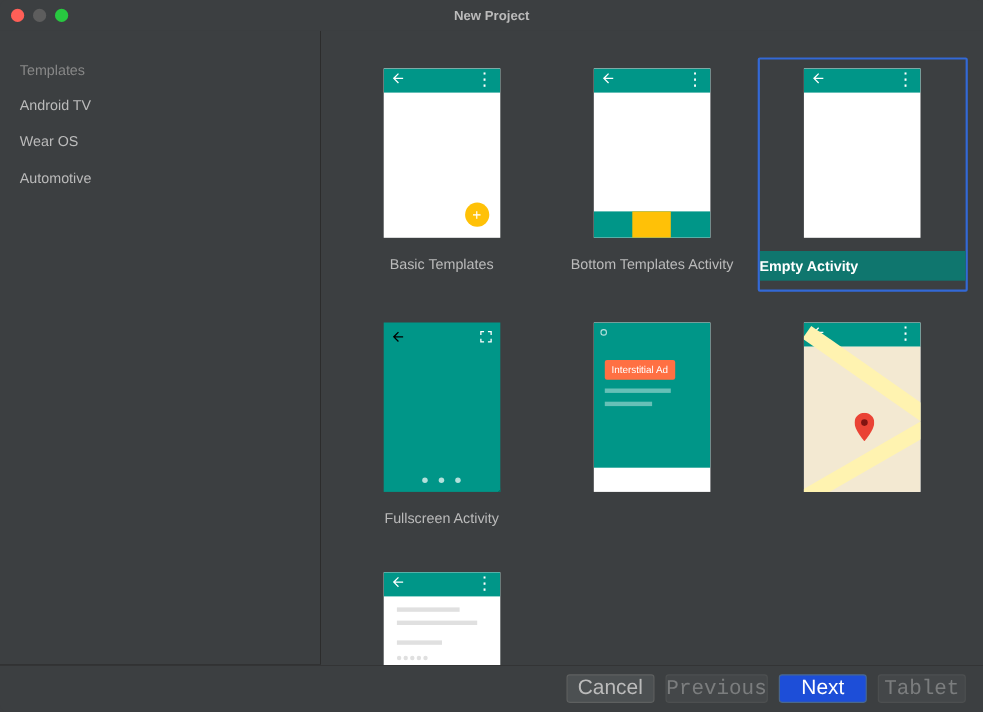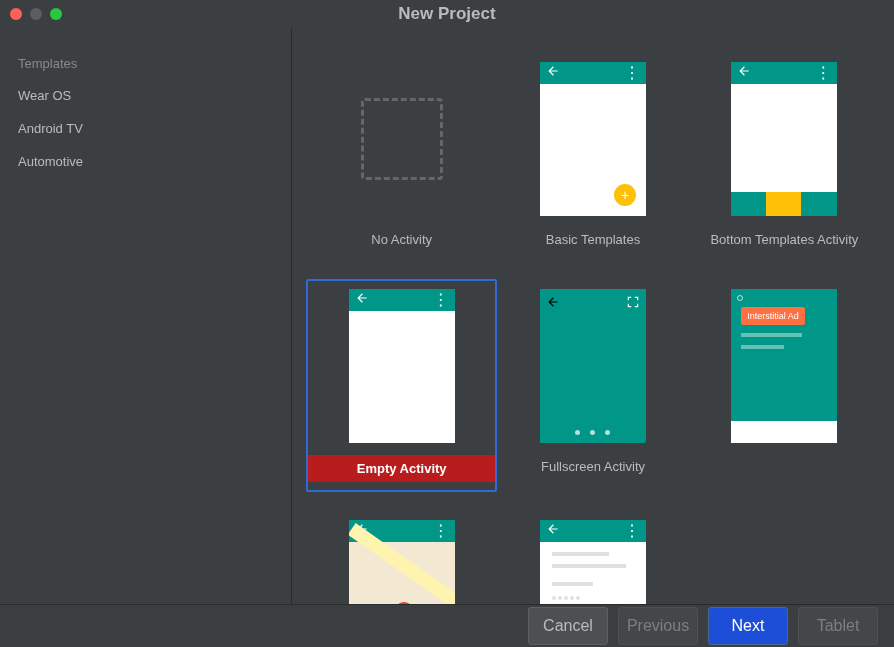--- a/index.html
+++ b/index.html
@@ -11,7 +11,7 @@
     .tl-close { background: #ff5f57; }
     .tl-min { background: #5d5d5d; }
     .tl-max { background: #28c840; }
-    .titlebar .title { margin: 0 auto; color: #bbb; font-size: 17px; font-weight: bold; text-align: center; }
+    .titlebar .title { margin: 0 auto; color: #bbb; font-size: 12px; font-weight: bold; text-align: center; }
 
     .main { display: flex; height: 576px; }
     .sidebar { width: 292px; background: #3c3f41; border-right: 1px solid #2b2b2b; padding-top: 24px; }

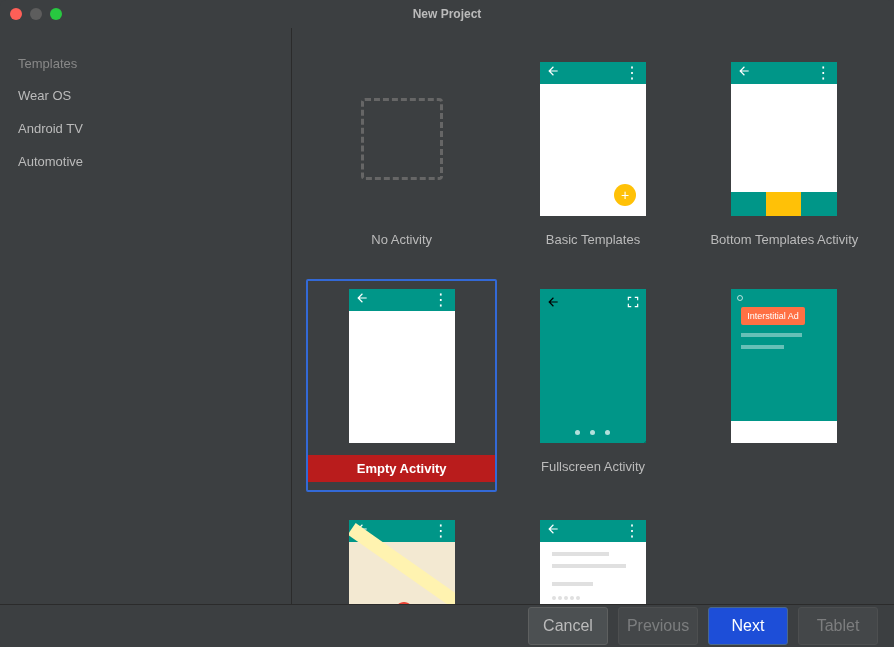--- a/index.html
+++ b/index.html
@@ -80,8 +80,8 @@
   <div class="sidebar">
     <div class="sidebar-header">Templates</div>
     <div id="sidebar-items">
+        <div class="sidebar-item"><span>Android TV</span></div>
         <div class="sidebar-item"><span>Wear OS</span></div>
-        <div class="sidebar-item"><span>Android TV</span></div>
         <div class="sidebar-item"><span>Automotive</span></div>
       </div>
   </div>

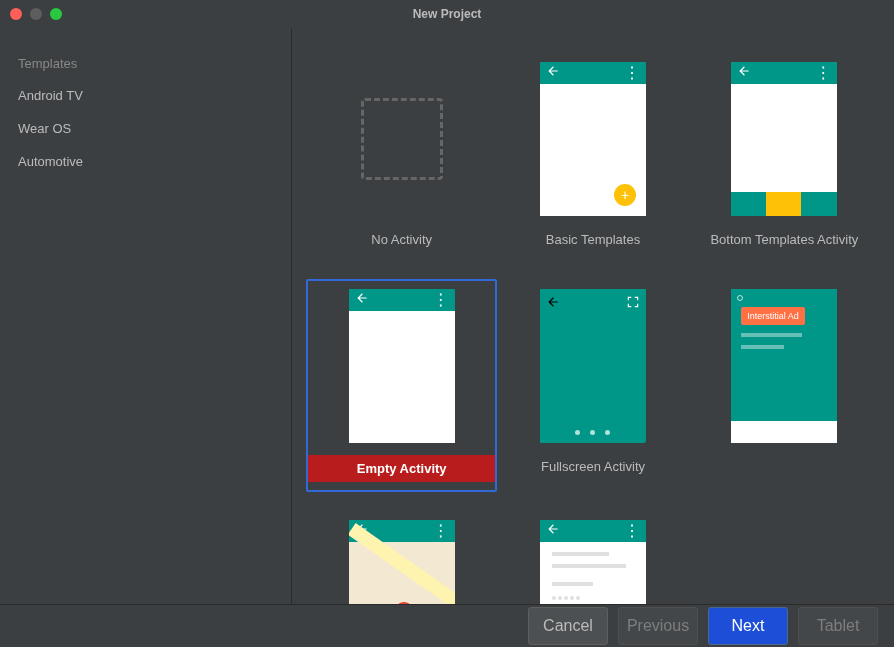--- a/index.html
+++ b/index.html
@@ -89,10 +89,6 @@
   <div class="content">
     <div class="grid" id="grid">
         <div class="cell">
-          <div class="thumb dashed"></div>
-          <div class="cell-label">No Activity</div>
-        </div>
-        <div class="cell">
           <div class="thumb">
             <div class="thumb-bar">
               <span><svg width="14" height="14" viewBox="0 0 24 24">

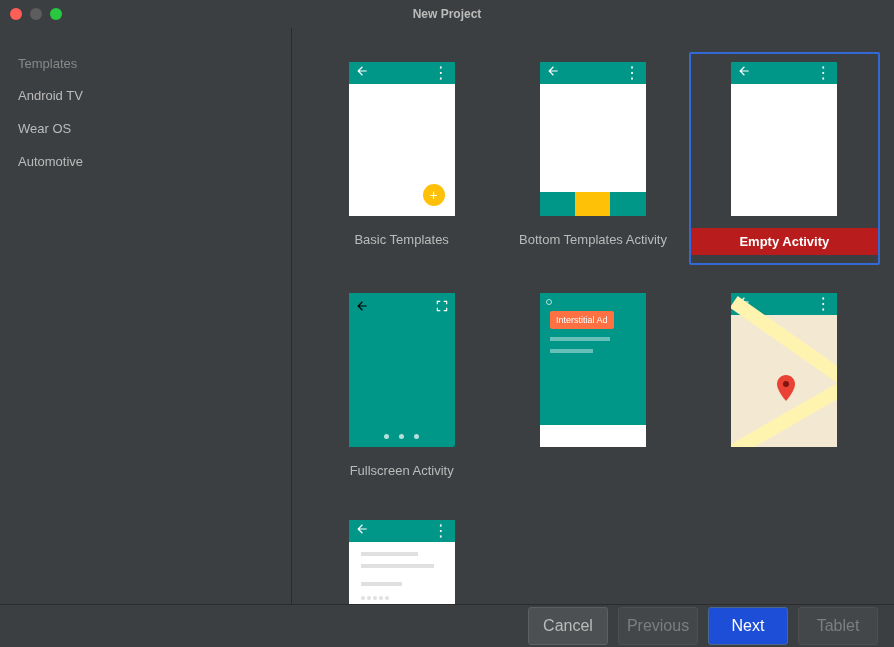--- a/index.html
+++ b/index.html
@@ -24,7 +24,7 @@
     .cell { display: flex; flex-direction: column; align-items: center; cursor: pointer; padding: 8px 0; border: 2px solid transparent; border-radius: 2px; }
     .cell-label { font-size: 13px; color: #bbb; margin-top: 12px; padding: 4px 10px; }
     .cell.selected { border: 2px solid #3369d6; }
-    .cell.selected .cell-label { background: #b91c1c; color: #fff; width: 100%; text-align: center; font-weight: bold; padding: 6px 0; margin-top: 12px; }
+    .cell.selected .cell-label { background: #0f766e; color: #fff; width: 100%; font-weight: bold; padding: 6px 0; margin-top: 12px; }
 
     .thumb { width: 106px; height: 154px; background: #fff; position: relative; overflow: hidden; }
     .thumb.dashed { background: transparent; border: 3px dashed #666; border-radius: 4px; width: 82px; height: 82px; margin: 36px 0; }

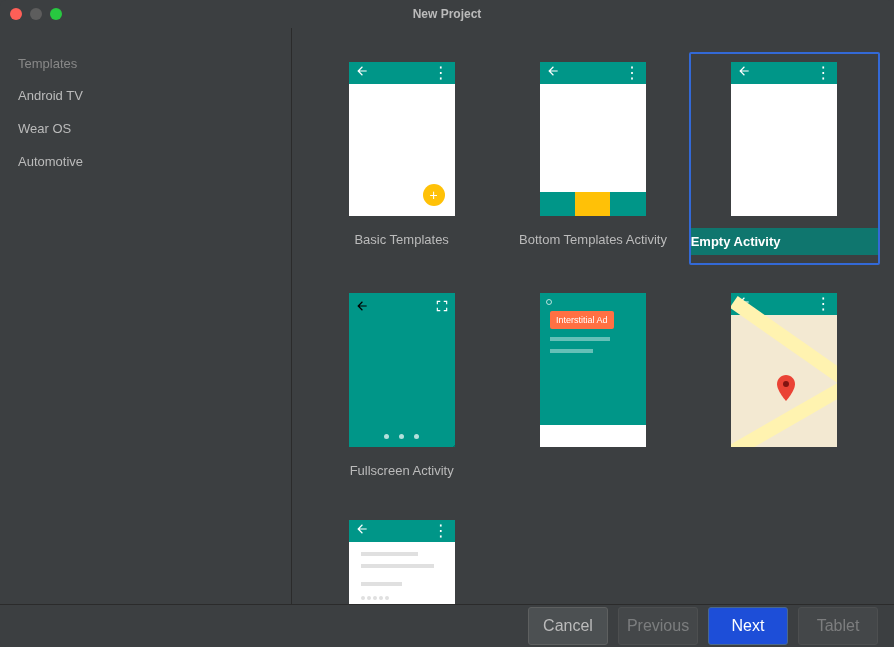--- a/index.html
+++ b/index.html
@@ -48,7 +48,7 @@
     .map-pin { position: absolute; left: 46px; top: 60px; }
 
     .ad-body { background: #009688; padding: 10px; height: 132px; position: relative; }
-    .ad-btn { background: #ff7043; color: #fff; font-size: 9px; padding: 4px 6px; display: inline-block; border-radius: 2px; margin-top: 8px; }
+    .ad-btn { background: #ff7043; color: #fff; font-size: 9px; padding: 4px 6px; display: inline-block; border-radius: 2px; margin-top: 24px; }
     .ad-line { background: rgba(255,255,255,0.4); height: 4px; margin-top: 8px; }
 
     .form-body { padding: 10px 12px; }

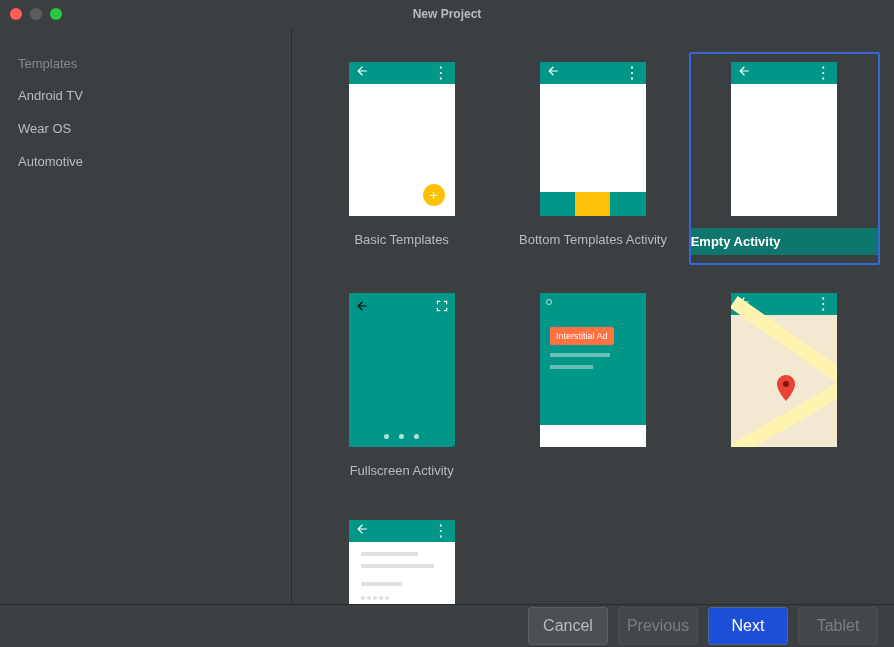--- a/index.html
+++ b/index.html
@@ -57,7 +57,7 @@
     .form-dots span { width: 4px; height: 4px; background: #e0e0e0; border-radius: 50%; }
 
     .bottom-bar { position: absolute; bottom: 0; left: 0; right: 0; height: 43px; background: #3c3f41; border-top: 1px solid #2b2b2b; display: flex; justify-content: flex-end; align-items: center; padding: 0 16px; gap: 10px; }
-    .btn { min-width: 80px; height: 38px; background: #4c5052; border: 1px solid #5e6060; color: #bbb; font-size: 16px; border-radius: 3px; cursor: pointer; }
+    .btn { min-width: 80px; height: 26px; background: #4c5052; border: 1px solid #5e6060; color: #bbb; font-size: 19px; border-radius: 3px; cursor: pointer; }
     .btn.primary { background: #1d4ed8; border-color: #4a688c; color: #fff; }
     .btn:disabled { opacity: 0.5; cursor: default; }
 

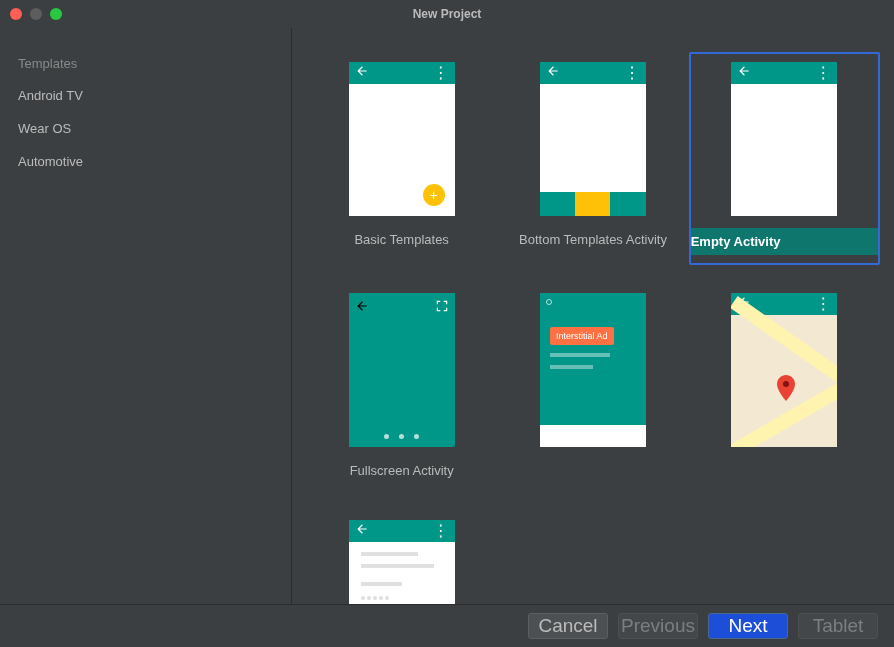--- a/index.html
+++ b/index.html
@@ -59,7 +59,7 @@
     .bottom-bar { position: absolute; bottom: 0; left: 0; right: 0; height: 43px; background: #3c3f41; border-top: 1px solid #2b2b2b; display: flex; justify-content: flex-end; align-items: center; padding: 0 16px; gap: 10px; }
     .btn { min-width: 80px; height: 26px; background: #4c5052; border: 1px solid #5e6060; color: #bbb; font-size: 19px; border-radius: 3px; cursor: pointer; }
     .btn.primary { background: #1d4ed8; border-color: #4a688c; color: #fff; }
-    .btn:disabled { opacity: 0.5; cursor: default; }
+    .btn:disabled { opacity: 0.5; cursor: default; font-family: Liberation Mono, monospace; }
 
     .content::-webkit-scrollbar { width: 10px; }
     .content::-webkit-scrollbar-thumb { background: #555; border-radius: 5px; }

